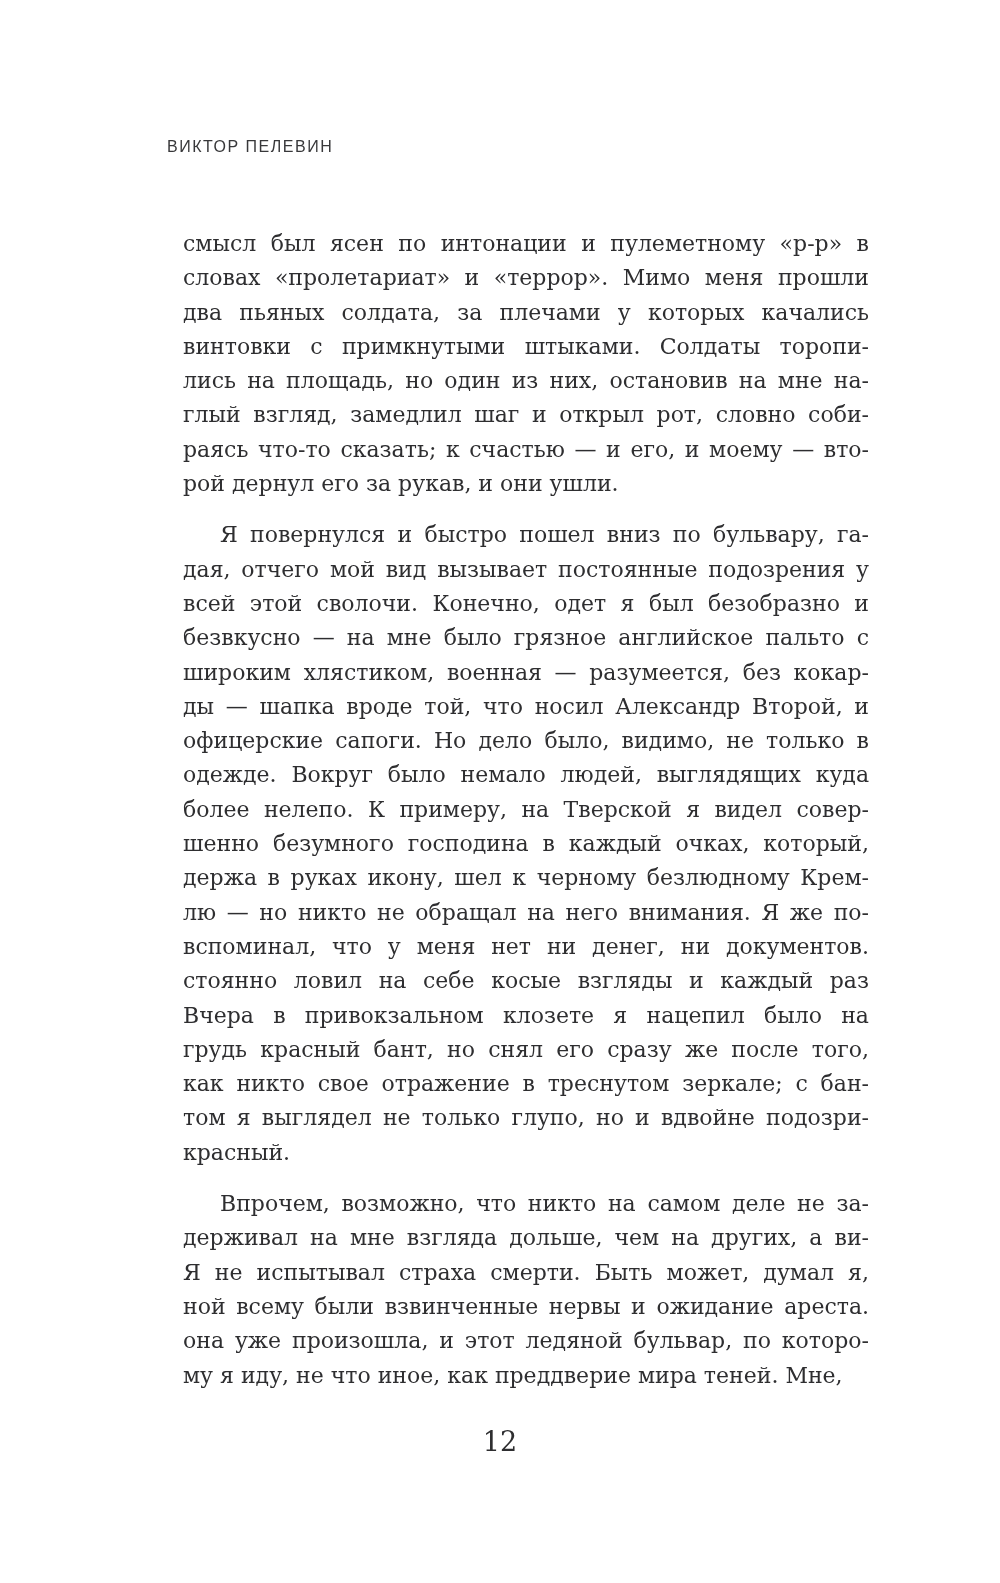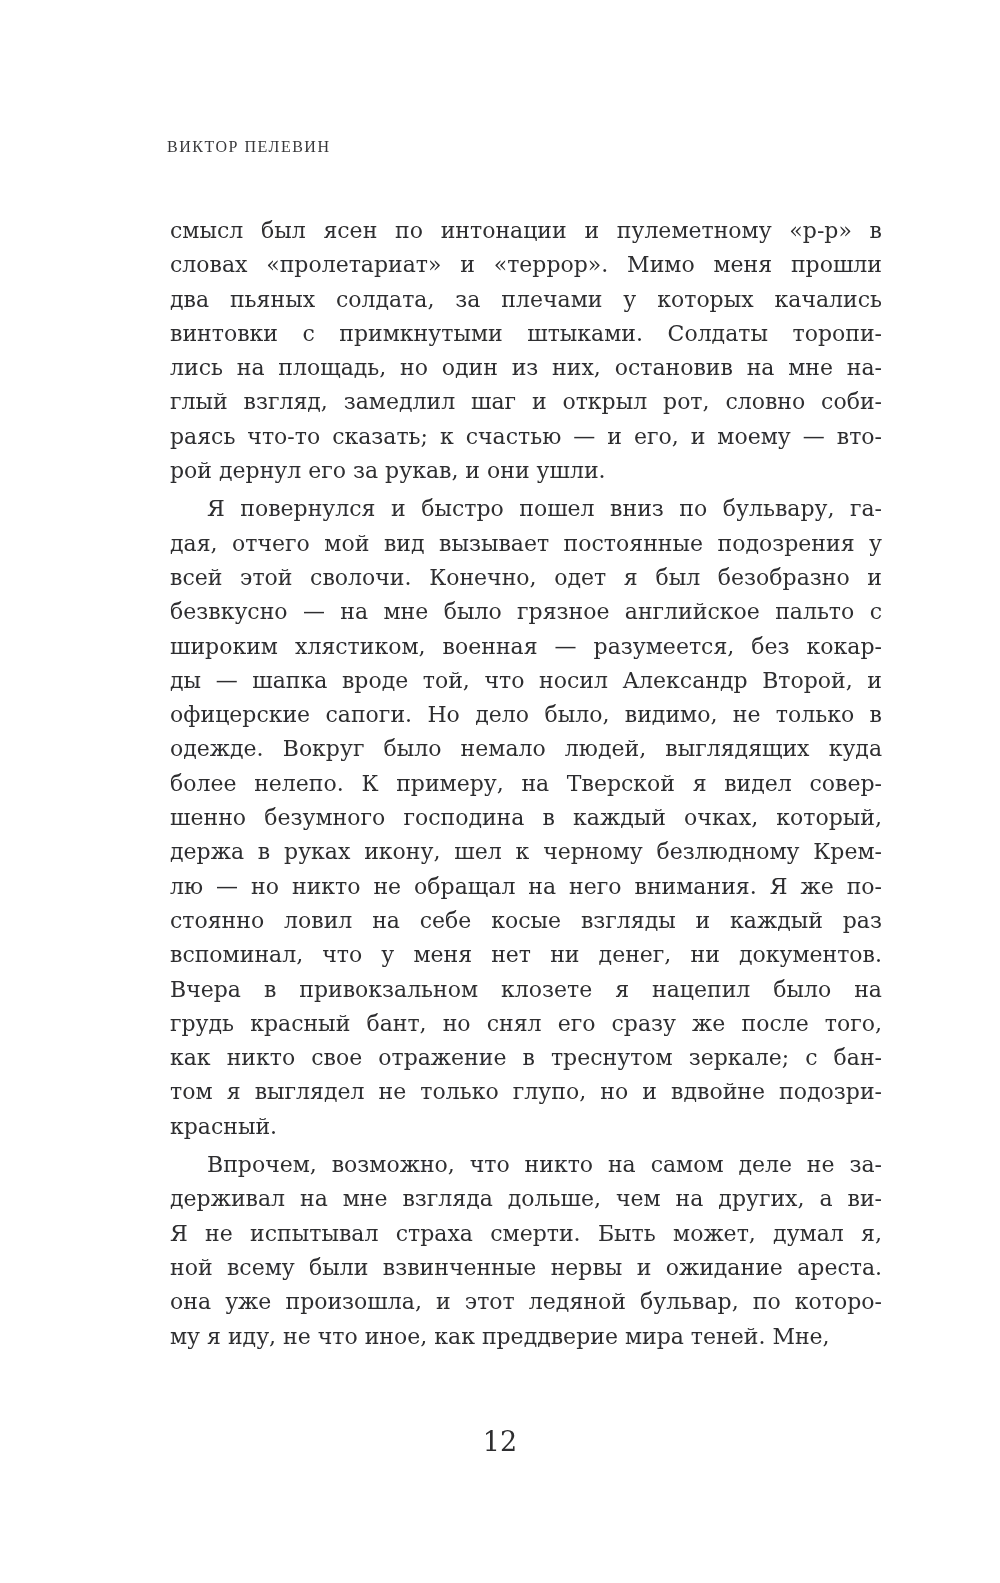--- a/index.html
+++ b/index.html
@@ -20,7 +20,7 @@
     position: absolute;
     left: 167px;
     top: 138px;
-    font-family: Liberation Serif, serif;
+    font-family: Liberation Sans, sans-serif;
     font-size: 16px;
     letter-spacing: 1.5px;
     color: #38383a;

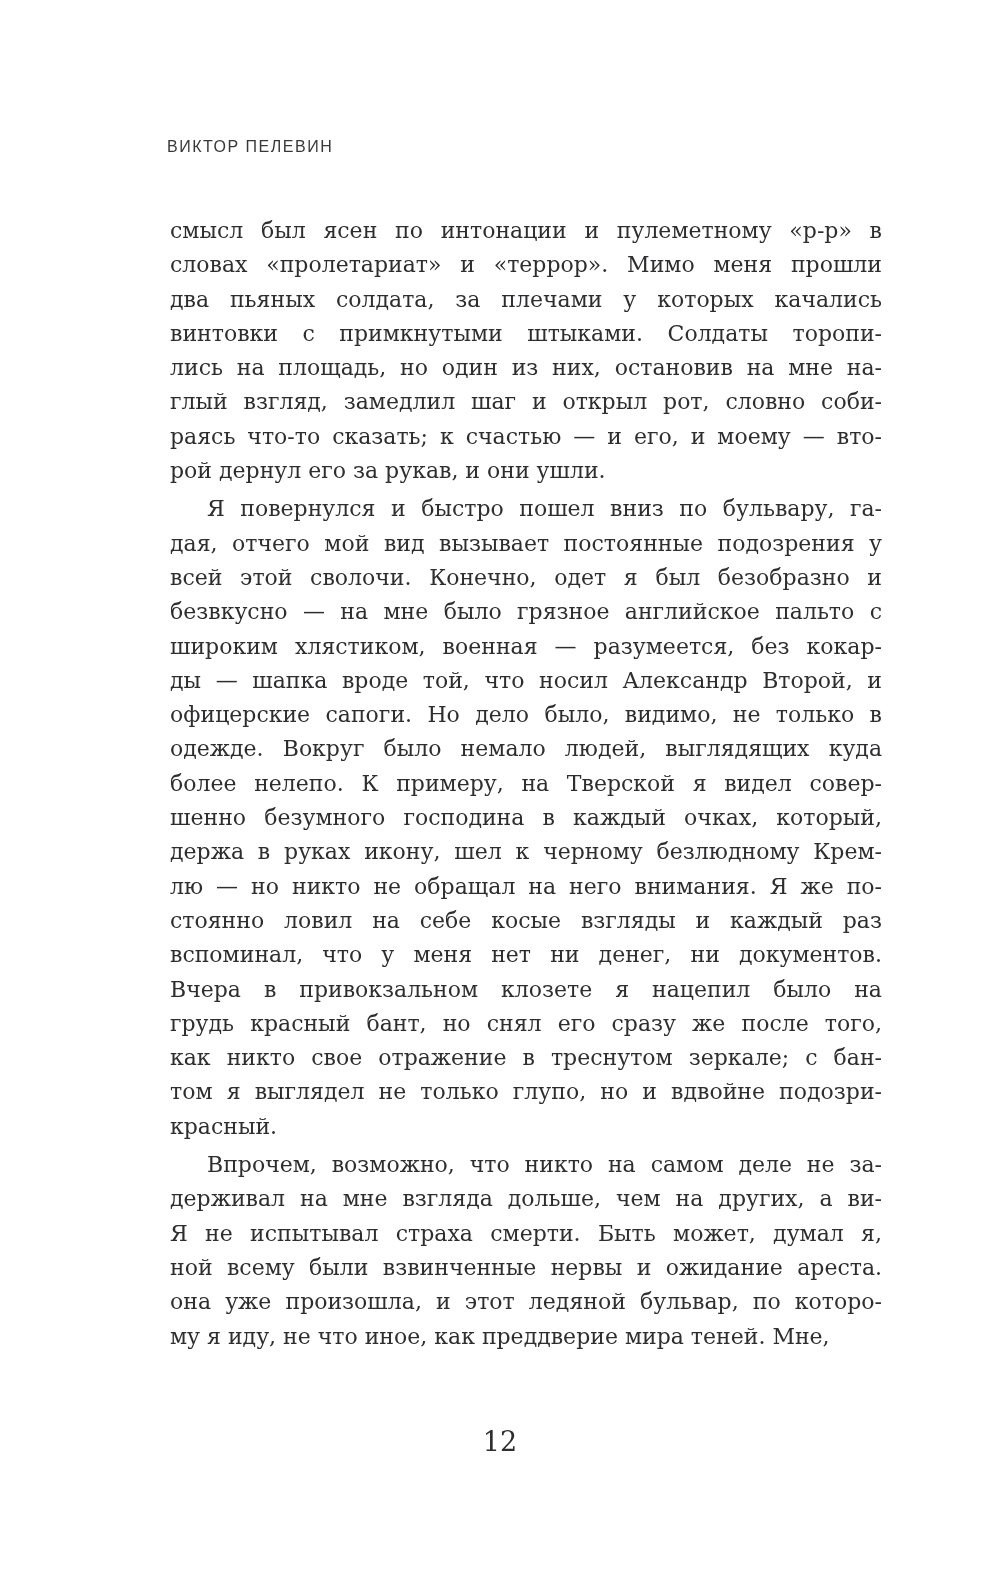--- a/index.html
+++ b/index.html
@@ -35,7 +35,7 @@
     color: #2e2e30;
   }
   .paragraph {
-    margin: 4px;
+    margin: 17px;
     padding: 0;
   }
   .line {

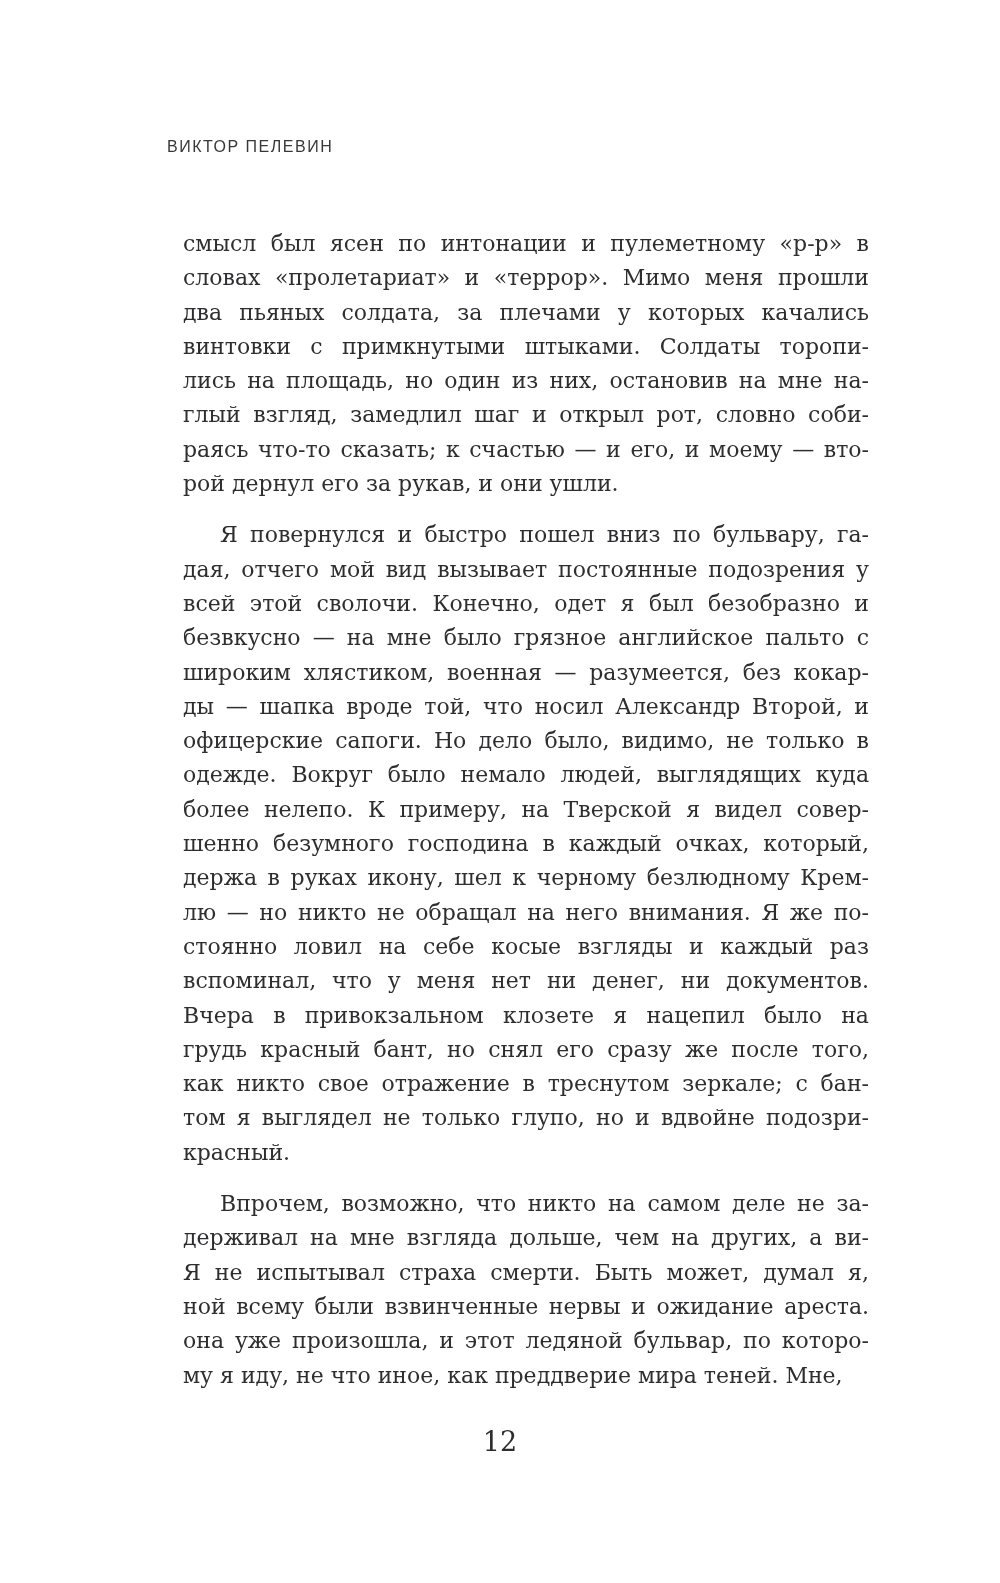--- a/index.html
+++ b/index.html
@@ -90,8 +90,8 @@
         <div class="line">шенно безумного господина в каждый очках, который,</div>
         <div class="line">держа в руках икону, шел к черному безлюдному Крем-</div>
         <div class="line">лю — но никто не обращал на него внимания. Я же по-</div>
+        <div class="line">вспоминал, что у меня нет ни денег, ни документов.</div>
         <div class="line">стоянно ловил на себе косые взгляды и каждый раз</div>
-        <div class="line">вспоминал, что у меня нет ни денег, ни документов.</div>
         <div class="line">Вчера в привокзальном клозете я нацепил было на</div>
         <div class="line">грудь красный бант, но снял его сразу же после того,</div>
         <div class="line">как никто свое отражение в треснутом зеркале; с бан-</div>

